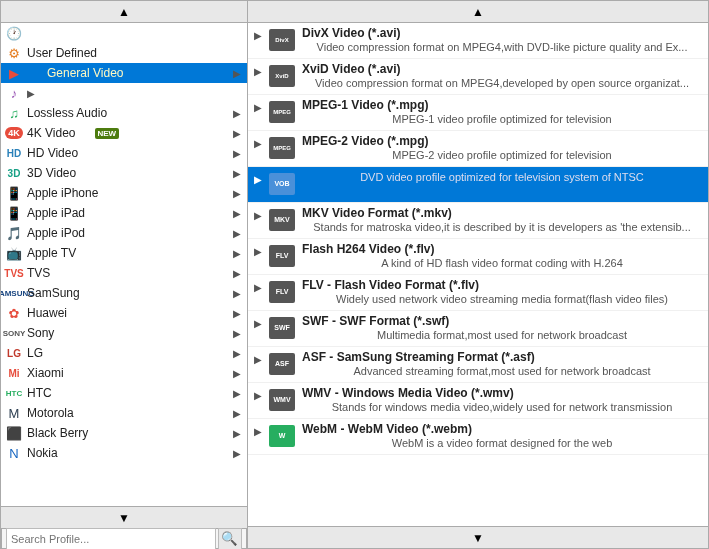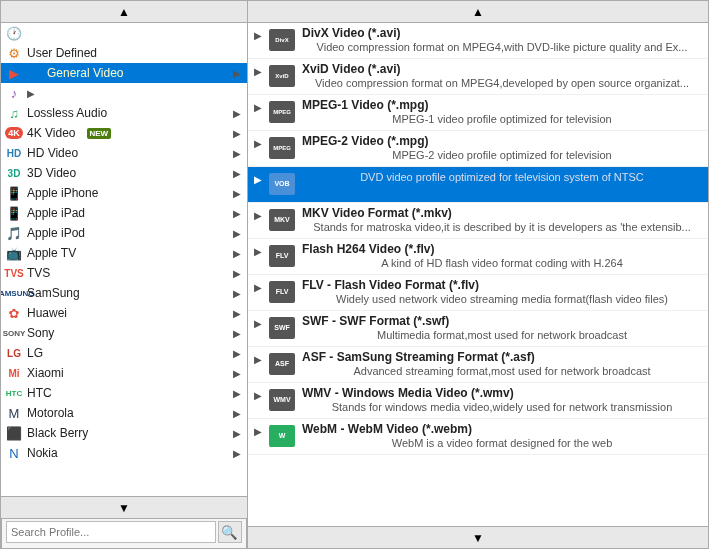--- a/index.html
+++ b/index.html
@@ -221,7 +221,7 @@
       font-weight: bold;
       padding: 1px 3px;
       border-radius: 2px;
-      margin-left: 11px;
+      margin-left: 19px;
       vertical-align: middle;
     }
 

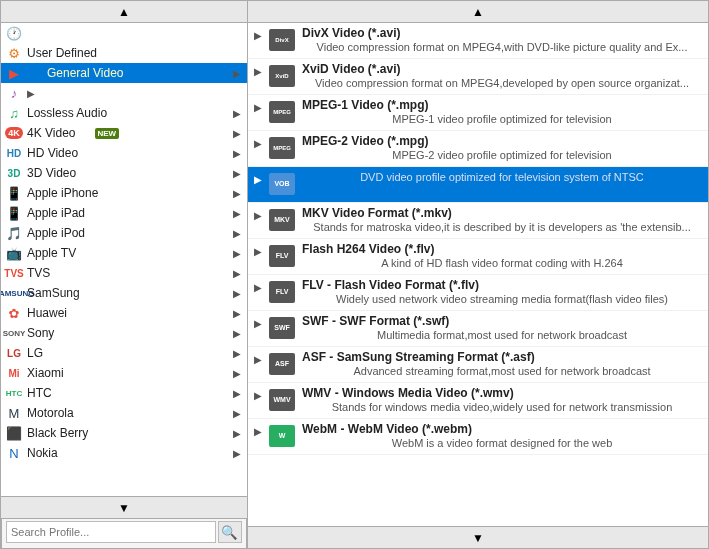--- a/index.html
+++ b/index.html
@@ -91,13 +91,13 @@
 
     
     .search-bar {
-      height: 30px;
+      height: 20px;
       background: #f5f5f5;
       border-top: 1px solid #aaa;
       border-left: 1px solid #aaa;
       border-right: 1px solid #aaa;
       display: flex;
-      align-items: flex-start;
+      align-items: center;
       padding: 2px 4px;
     }
 

